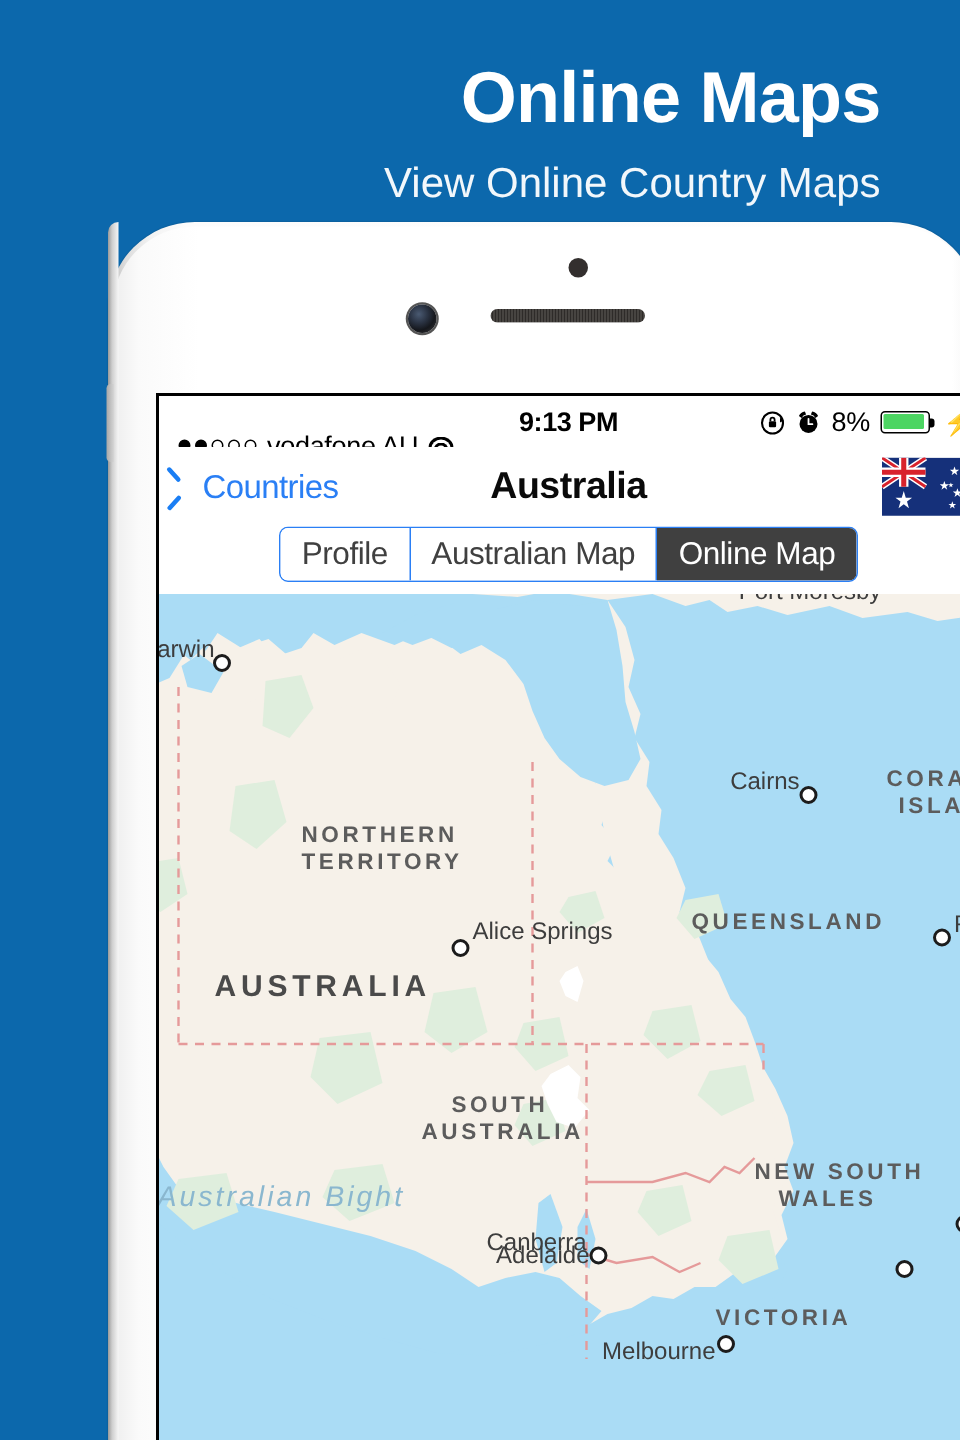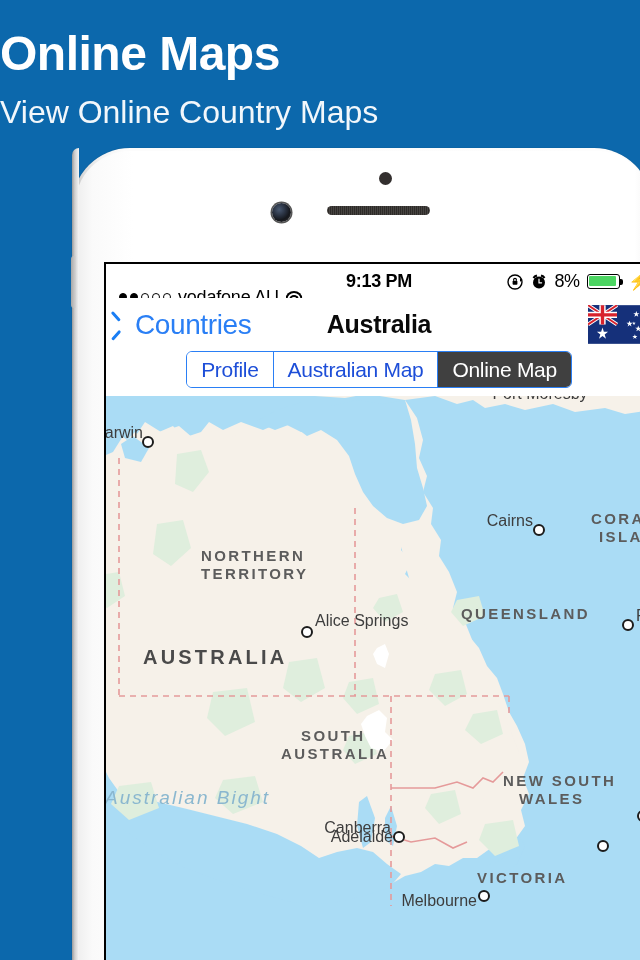--- a/index.html
+++ b/index.html
@@ -11,7 +11,7 @@
   }
 
   
-  #promo { position:absolute; top:4px; left:0; width:587px; height:150px; text-align:left; }
+  #promo { position:absolute; top:16px; left:0; width:587px; height:150px; text-align:right; }
   #promo-title {
     font-size:48px; font-weight:bold; color:#ffffff;
     letter-spacing:-0.5px; line-height:1; padding-top:26px;

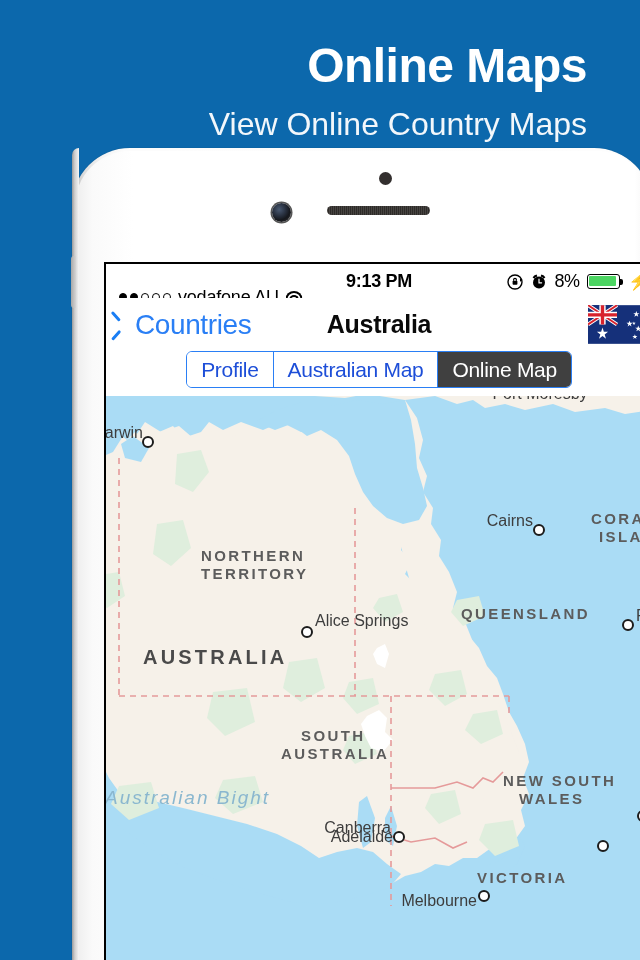--- a/index.html
+++ b/index.html
@@ -17,7 +17,7 @@
     letter-spacing:-0.5px; line-height:1; padding-top:26px;
   }
   #promo-sub {
-    font-size:32px; font-weight:300; color:#f2f7fb;
+    font-size:28px; font-weight:300; color:#f2f7fb;
     letter-spacing:0px; line-height:1; padding-top:18px;
   }
 

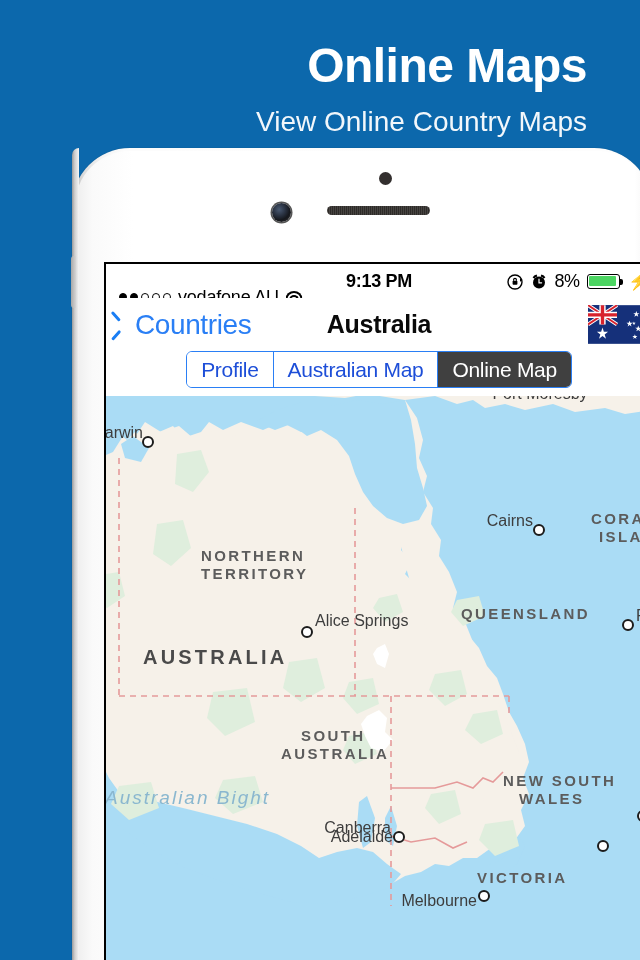--- a/index.html
+++ b/index.html
@@ -93,7 +93,7 @@
                               background:#1a7ef4; border-radius:2px; }
   #chev:before { top:5px; transform:rotate(-132deg); transform-origin:left center; }
   #chev:after  { top:15px; transform:rotate(132deg); transform-origin:left center; }
-  #back-label { color:#2a7ff5; font-size:28px; letter-spacing:-0.4px; }
+  #back-label { color:#2a7ff5; font-size:22px; letter-spacing:-0.4px; }
   #nav-title { position:absolute; left:0; right:0; text-align:center; font-size:25px;
                font-weight:bold; color:#0a0a0a; letter-spacing:-0.3px; }
   #flag-btn { margin-left:auto; margin-right:6px; position:relative; z-index:2; cursor:pointer; }

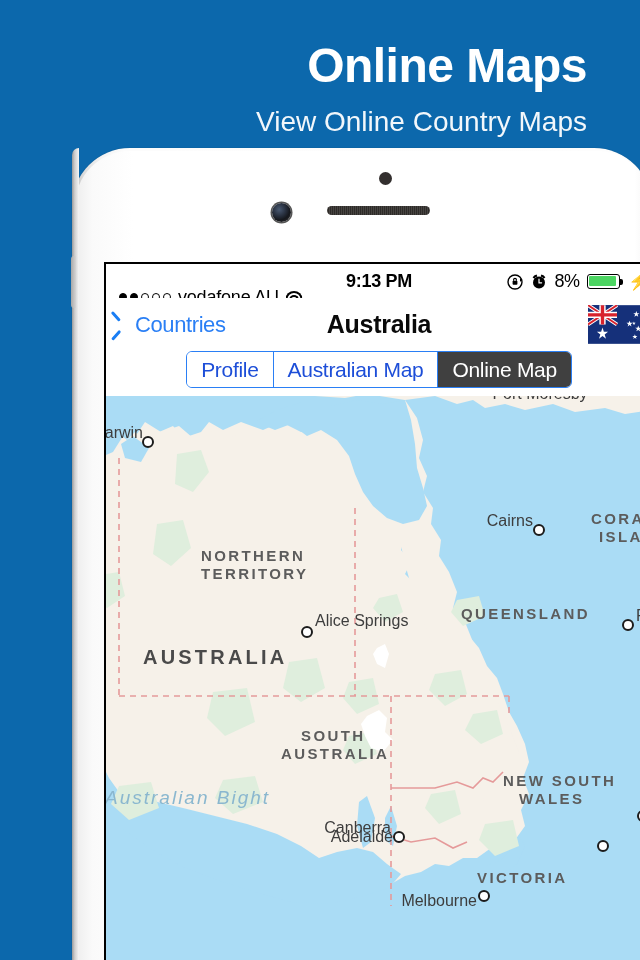--- a/index.html
+++ b/index.html
@@ -103,7 +103,7 @@
   #segwrap { height:45px; background:#fff; display:flex; justify-content:center; align-items:flex-start; }
   #segmented { display:flex; height:37px; border:1.6px solid #2a7ff5; border-radius:6px; overflow:hidden; }
   .seg { display:flex; align-items:center; justify-content:center;
-         font-size:21px; color:#1d4ed8; letter-spacing:-0.3px; padding:0 14px;
+         font-size:21px; color:#404040; letter-spacing:-0.3px; padding:0 14px;
          border-right:1.6px solid #2a7ff5; background:#fff; cursor:pointer; white-space:nowrap; }
   .seg:last-child { border-right:none; }
   .seg.active { background:#404040; color:#fff; }

